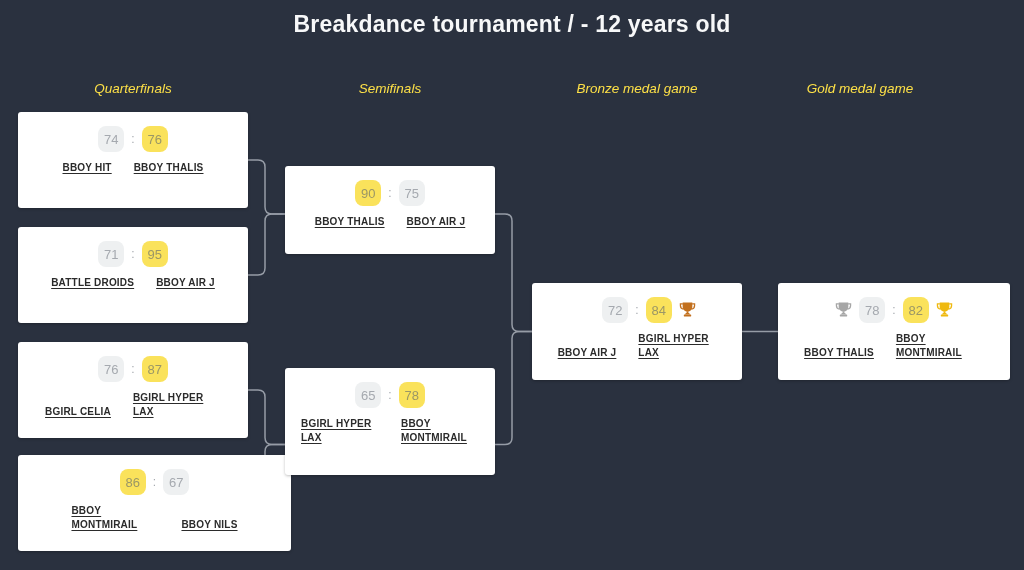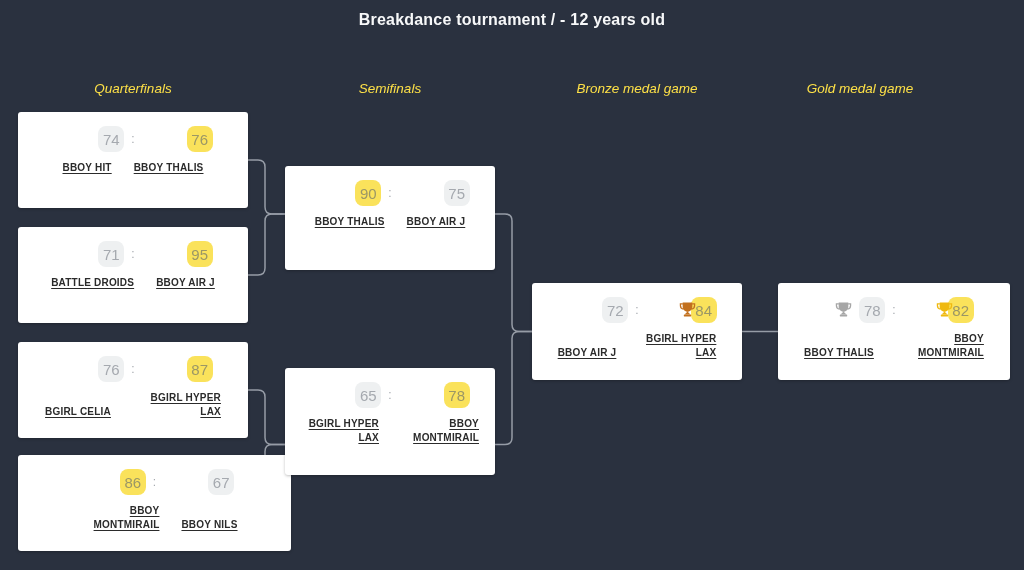--- a/index.html
+++ b/index.html
@@ -10,7 +10,7 @@
   }
   .page-title{
     position:absolute;top:11px;left:0;width:100%;text-align:center;
-    color:#f7f8f9;font-size:16px;font-weight:bold;letter-spacing:.2px;
+    color:#f7f8f9;font-size:23px;font-weight:bold;letter-spacing:.2px;
   }
   .round-label{
     position:absolute;top:81px;transform:translateX(-50%);

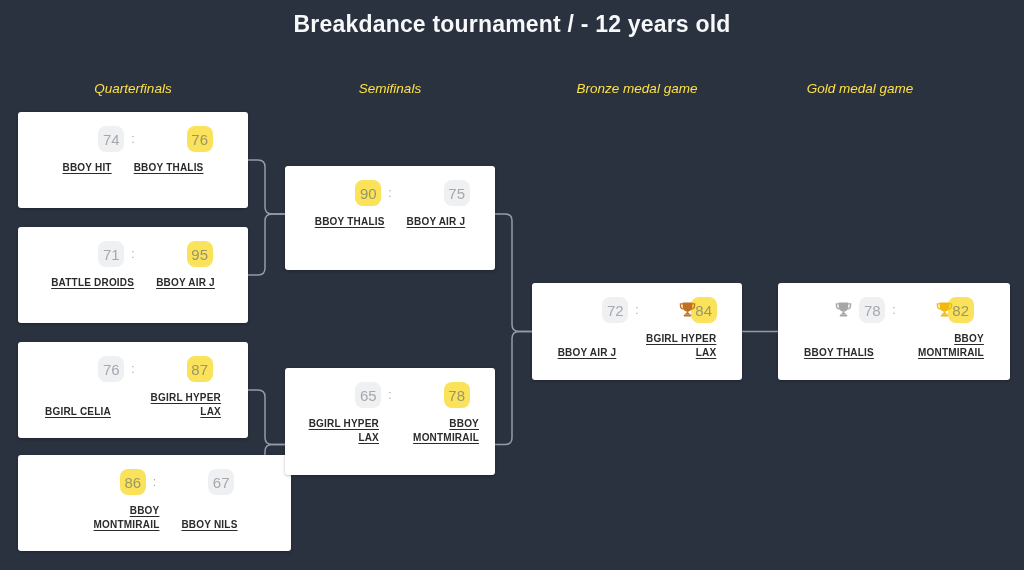--- a/index.html
+++ b/index.html
@@ -28,7 +28,7 @@
   }
   .sbox{
     width:26px;height:26px;border-radius:8px;background:#eef0f1;
-    color:#a5a9af;font-size:15px;display:flex;align-items:center;justify-content:center;margin-left:45px;
+    color:#a5a9af;font-size:13px;display:flex;align-items:center;justify-content:center;
   }
   .sbox.win{background:#fae25b;color:#9b9766}
   .colon{color:#a5a9af;font-size:12px;margin:0 7px}

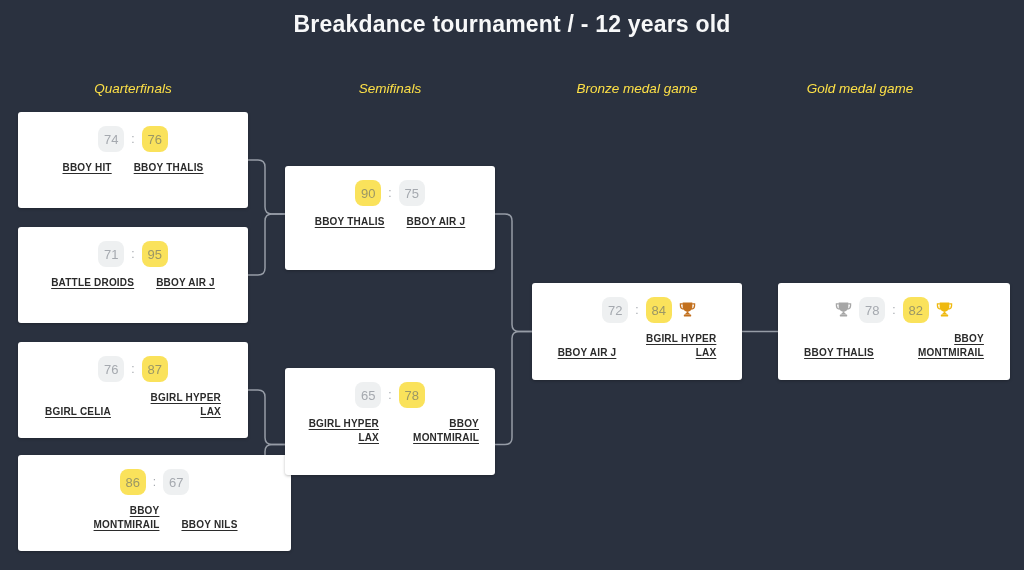--- a/index.html
+++ b/index.html
@@ -38,7 +38,7 @@
   }
   .pname{
     font-size:10px;font-weight:bold;color:#2b2b2b;letter-spacing:.2px;
-    text-decoration:underline;text-underline-offset:2px;text-align:right;
+    text-decoration:underline;text-underline-offset:2px;text-align:left;
     max-width:88px;line-height:1.4;cursor:pointer;word-break:normal;
   }
   .card.w210 .pname{max-width:78px}

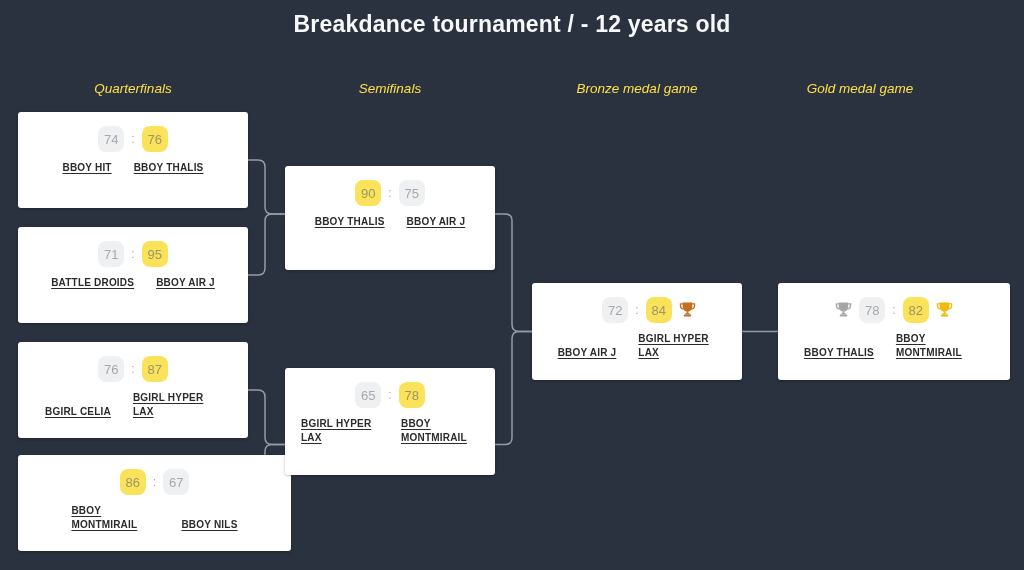--- a/index.html
+++ b/index.html
@@ -120,7 +120,7 @@
   </div>
 </div>
 
-<div class="card w210" style="left:285px;top:166px;width:210px;height:104px">
+<div class="card w210" style="left:285px;top:166px;width:210px;height:88px">
   <div class="scores">
     <span class="sbox win">90</span>
     <span class="colon">:</span>

